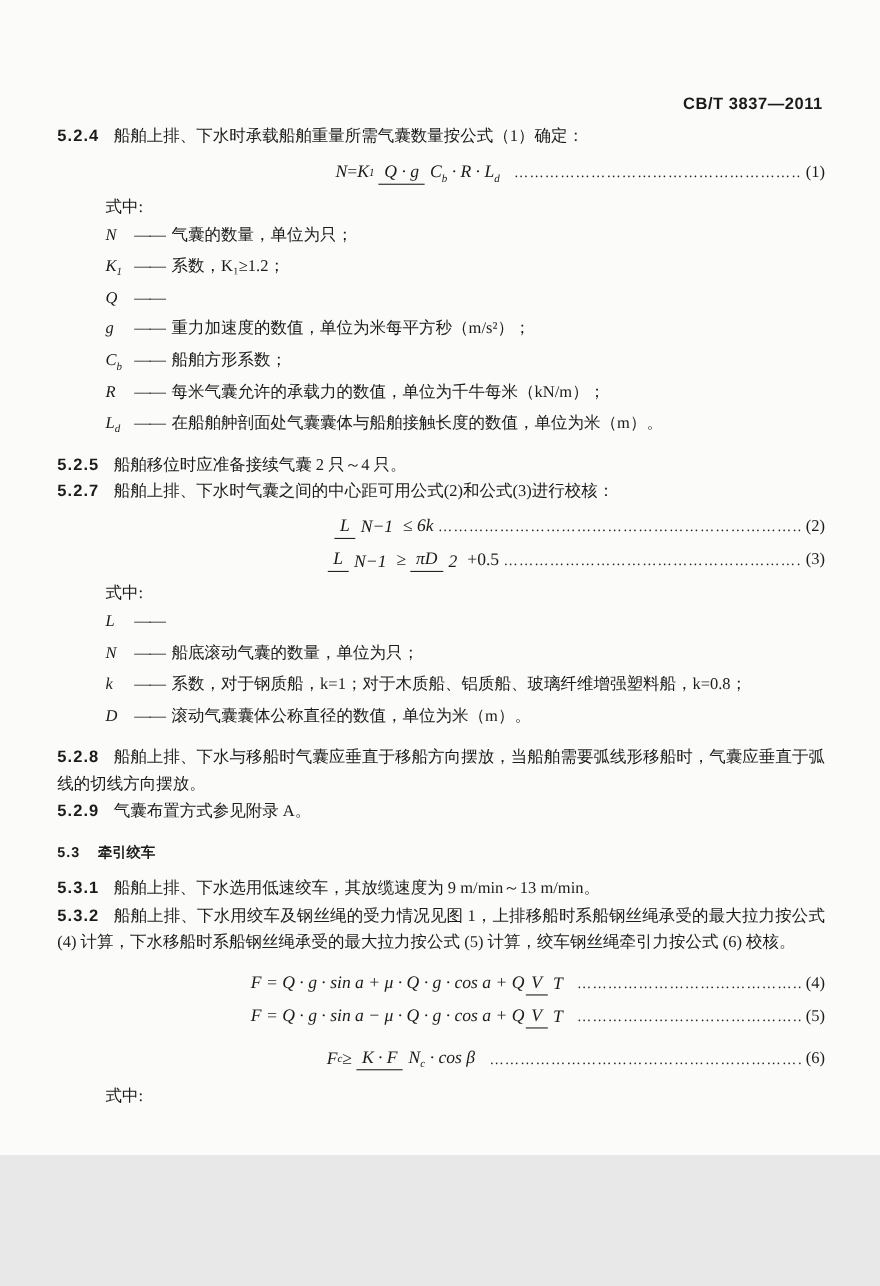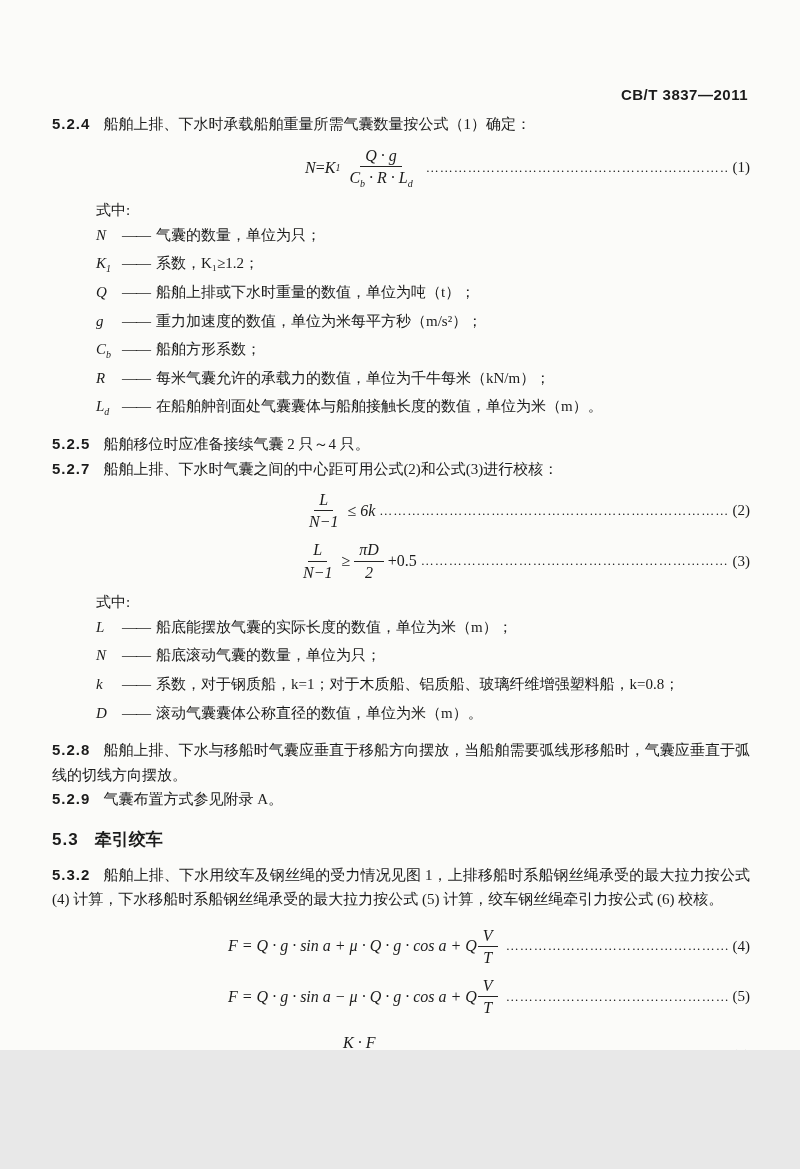--- a/index.html
+++ b/index.html
@@ -33,7 +33,7 @@
   .formula-row{display:flex; align-items:center; font-size:16px; margin:9px 0;}
   .f-math{font-style:italic; white-space:nowrap; display:inline-flex; align-items:center;}
   .f-math .up{font-style:normal;}
-  .frac{display:inline-flex; flex-direction:column; align-items:center; margin:0 4px; line-height:1.2; text-align:center;}
+  .frac{display:inline-flex; flex-direction:row; align-items:center; margin:0 4px; line-height:1.2; text-align:center;}
   .frac .fn{padding:0 5px 1px 5px; border-bottom:1.4px solid #222;}
   .frac .fd{padding:1px 5px 0 5px;}
   .dots{

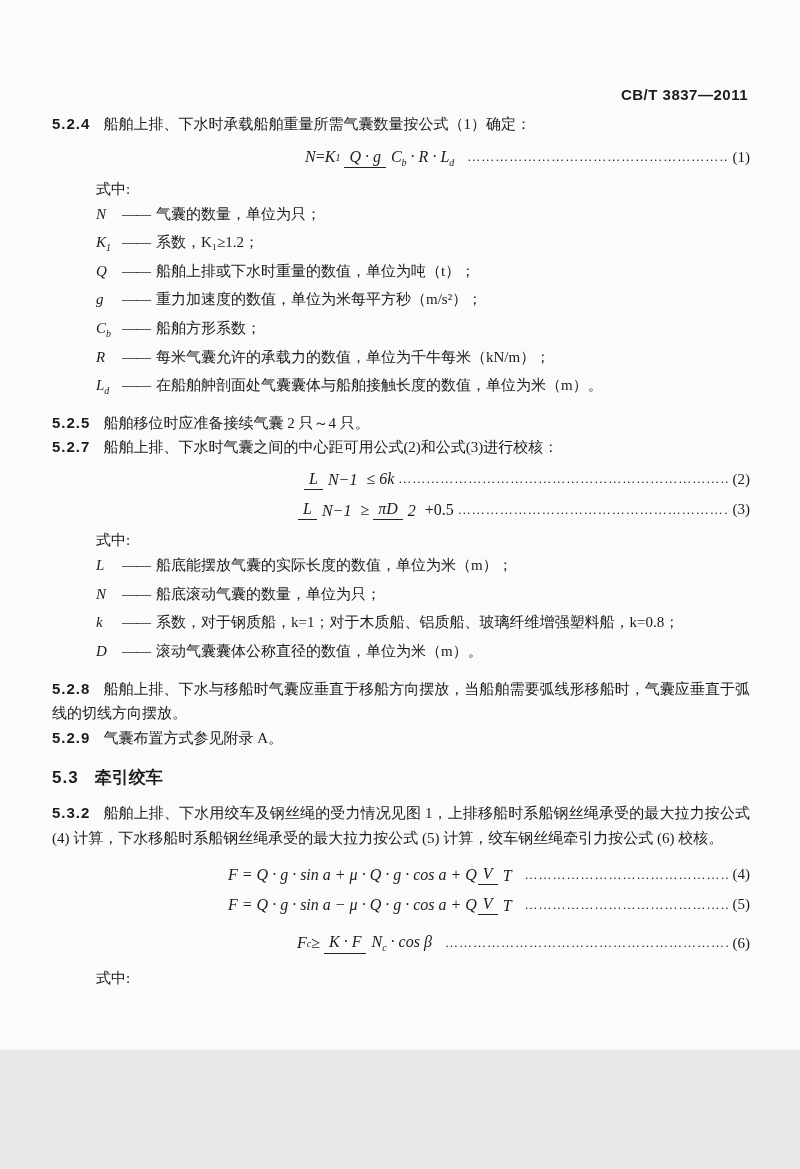--- a/index.html
+++ b/index.html
@@ -87,7 +87,6 @@
     <div class="def-row">
         <span class="def-sym"><span>Q</span><sub></sub></span>
         <span class="def-dash">——</span>
-        <span class="def-text">船舶上排或下水时重量的数值，单位为吨（t）；</span>
       </div>
     <div class="def-row">
         <span class="def-sym"><span>g</span><sub></sub></span>

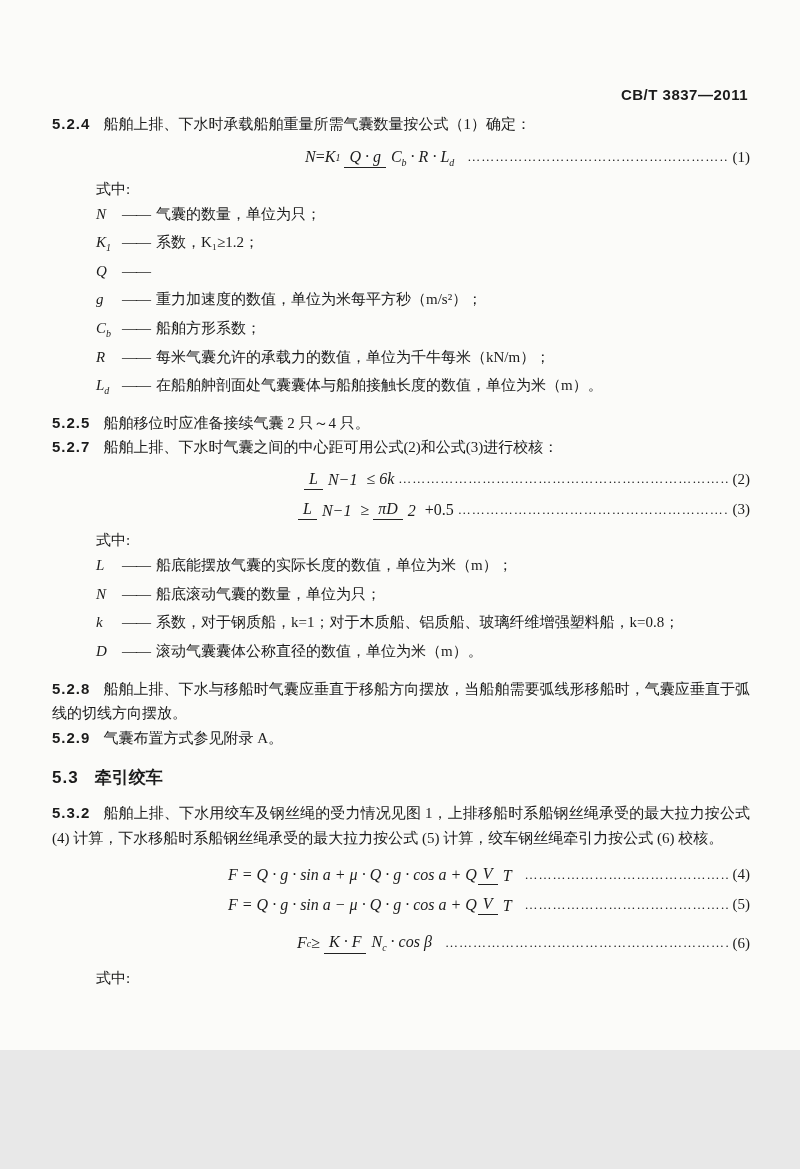--- a/index.html
+++ b/index.html
@@ -146,7 +146,6 @@
     <div class="def-row">
         <span class="def-sym"><span>L</span><sub></sub></span>
         <span class="def-dash">——</span>
-        <span class="def-text">船底能摆放气囊的实际长度的数值，单位为米（m）；</span>
       </div>
     <div class="def-row">
         <span class="def-sym"><span>N</span><sub></sub></span>

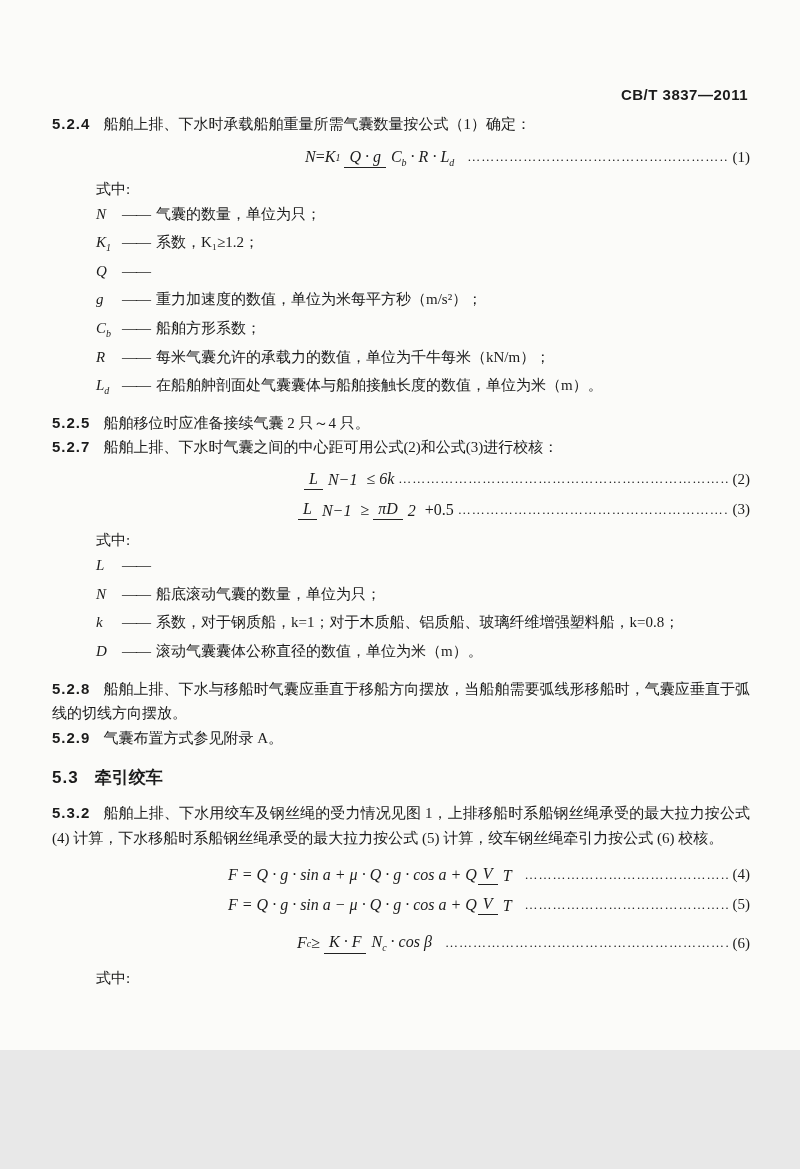--- a/index.html
+++ b/index.html
@@ -21,7 +21,7 @@
   }
   .sec-head{
     font-family:"Liberation Sans","DejaVu Sans",sans-serif;
-    font-weight:bold; font-size:17px; margin:16px 0 12px 0;
+    font-weight:bold; font-size:13px; margin:16px 0 12px 0;
   }
   .sec-head .cnum{margin-right:16px;}
   .shizhong{font-size:15px; line-height:23px; padding-left:44px; margin:6px 0 2px 0;}

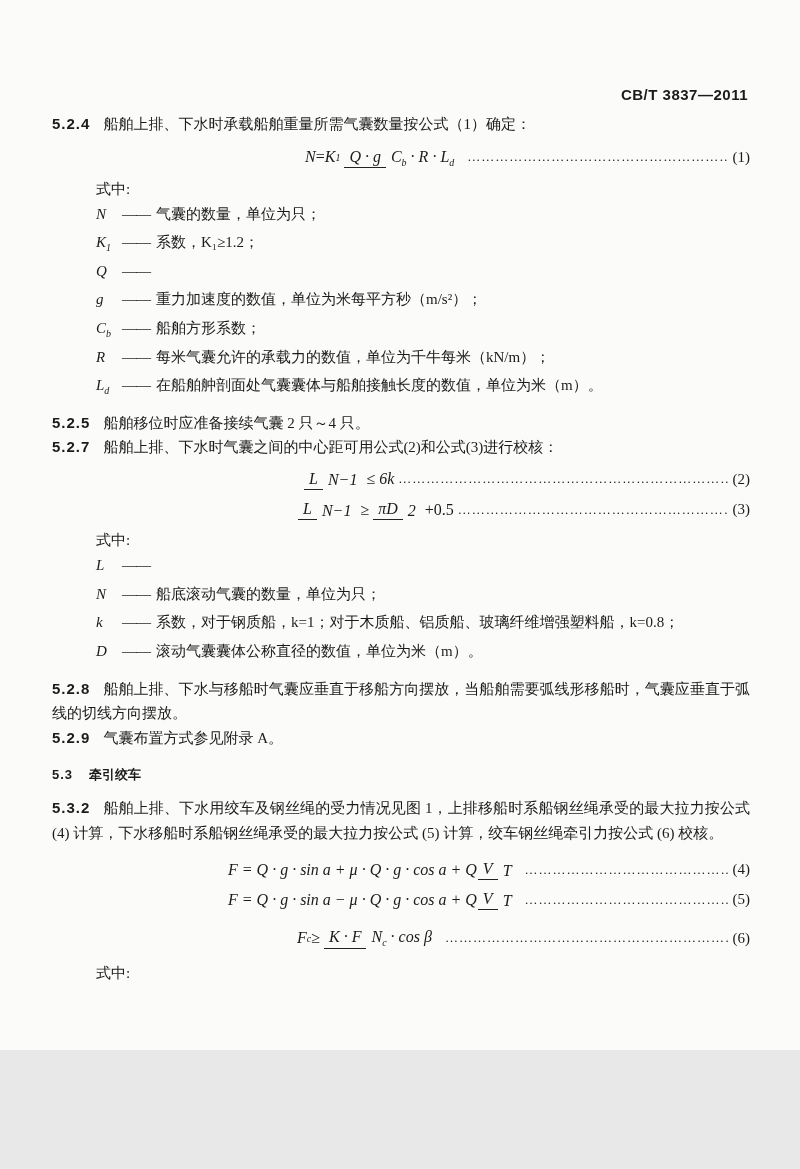--- a/index.html
+++ b/index.html
@@ -168,6 +168,7 @@
 
     <p class="sec-head"><span class="cnum">5.3</span><span>牵引绞车</span></p>
 
+    <p class="clause"><span class="cnum">5.3.1</span><span>船舶上排、下水选用低速绞车，其放缆速度为 9 m/min～13 m/min。</span></p>
     <p class="clause"><span class="cnum">5.3.2</span><span>船舶上排、下水用绞车及钢丝绳的受力情况见图 1，上排移船时系船钢丝绳承受的最大拉力按公式 (4) 计算，下水移船时系船钢丝绳承受的最大拉力按公式 (5) 计算，绞车钢丝绳牵引力按公式 (6) 校核。</span></p>
 
     <div class="formula-row pad-f45" style="margin-top:14px;">

